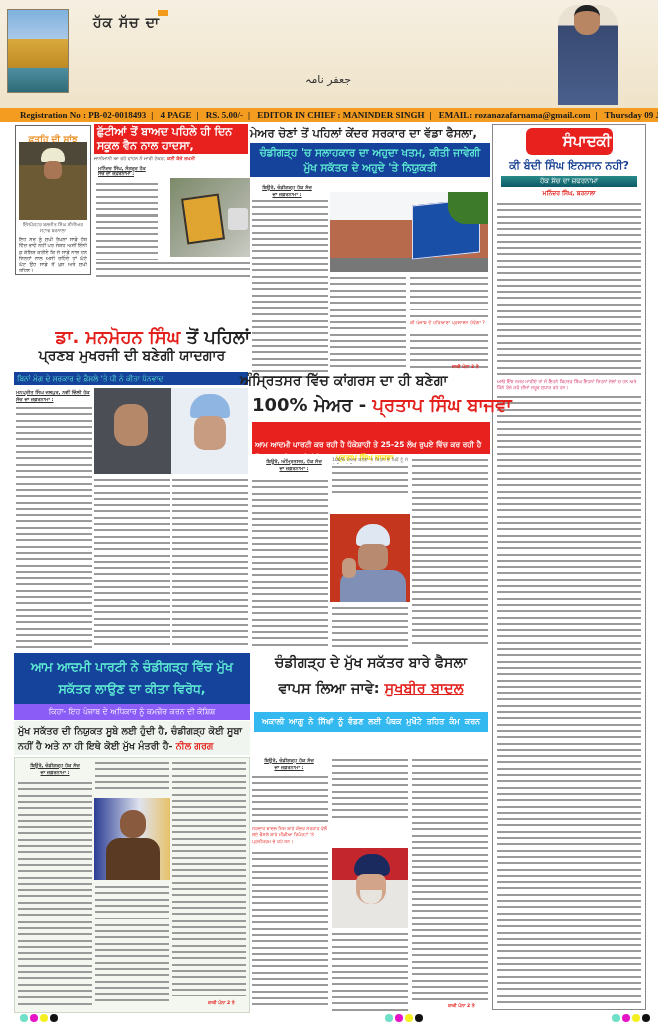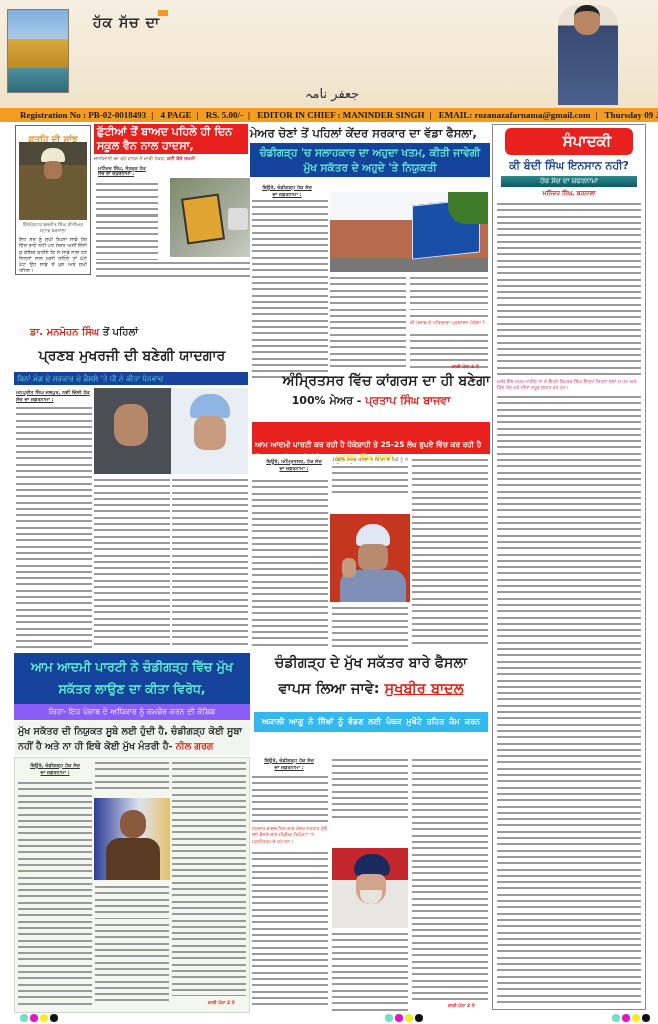--- a/index.html
+++ b/index.html
@@ -9,7 +9,7 @@
   .tagline { position: absolute; left: 93px; top: 14px; font-size: 14px; font-weight: bold; color: #2b2b2b; letter-spacing: 1px; }
   .flag { position: absolute; left: 158px; top: 10px; width: 10px; height: 6px; background: #f29a1c; }
   .brand { position: absolute; left: 92px; top: 22px; font-size: 66px; font-weight: bold; color: #f7a21b; text-shadow: 2px 3px 0 #b86b08; letter-spacing: 4px; line-height: 72px; }
-  .brand-urdu { position: absolute; left: 305px; top: 86px; font-size: 13px; color: #333; }
+  .brand-urdu { position: absolute; left: 305px; top: 73px; font-size: 11px; color: #333; }
   .editor-photo { position: absolute; left: 558px; top: 5px; width: 60px; height: 100px; background: linear-gradient(#e9e2d3 0%, #e9e2d3 20%, #384a72 21%, #4a5f8c 100%); border-radius: 20px 20px 0 0; }
   .editor-photo .head { position: absolute; left: 16px; top: 0; width: 26px; height: 30px; background: #b98663; border-radius: 12px; border-top: 6px solid #222; }
   .infobar { position: absolute; left: 0; top: 108px; width: 658px; height: 14px; background: #f39c1f; color: #1a1a1a; font-family: "Liberation Serif", serif; font-weight: bold; font-size: 9px; line-height: 14px; padding-left: 20px; white-space: nowrap; }

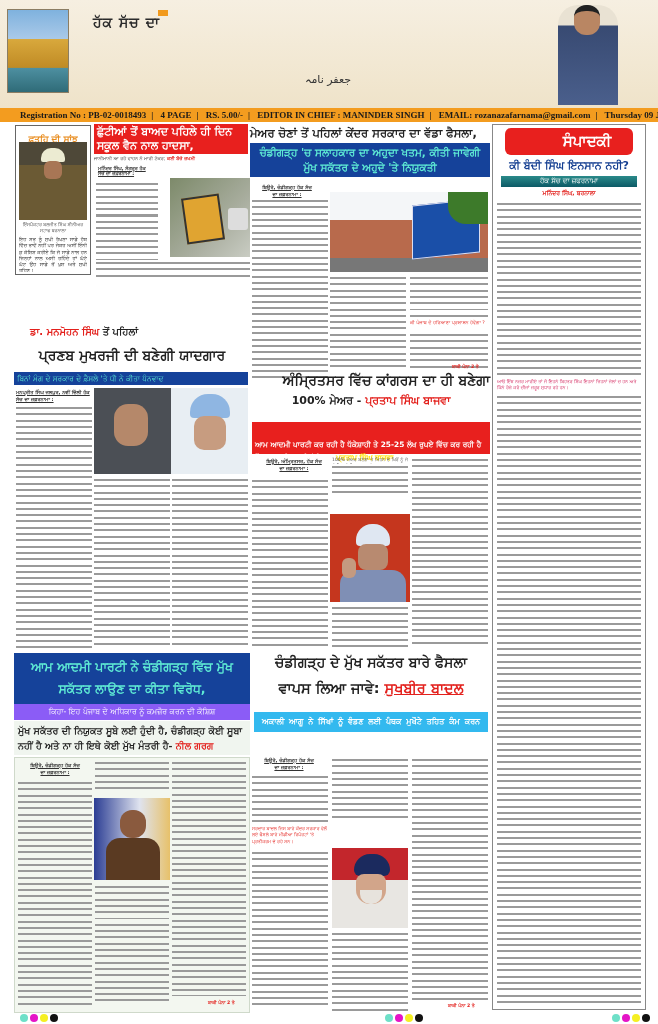--- a/index.html
+++ b/index.html
@@ -87,7 +87,7 @@
 <div class="box" style="left:452px;top:364px;font-size:4.6px;color:#e3201c;font-weight:bold;">ਬਾਕੀ ਪੰਨਾ 2 ਤੇ</div>
 
 <div class="box" style="left:492px;top:124px;width:154px;height:886px;border:1px solid #888;">
-  <div style="margin:3px auto 0;width:128px;height:27px;background:#e8201e;border-radius:6px;color:#fff;font-size:15px;font-weight:bold;text-align:center;line-height:27px;padding-left:36px;">
+  <div style="margin:3px auto 0;width:87px;height:27px;background:#e8201e;border-radius:6px;color:#fff;font-size:15px;font-weight:bold;text-align:center;line-height:27px;padding-left:36px;">
     <span>ਸੰਪਾਦਕੀ</span>
   </div>
   <div class="h-black" style="color:#153f91;font-size:11px;text-align:center;margin-top:4px;">ਕੀ ਬੰਦੀ ਸਿੰਘ ਇਨਸਾਨ ਨਹੀ?</div>

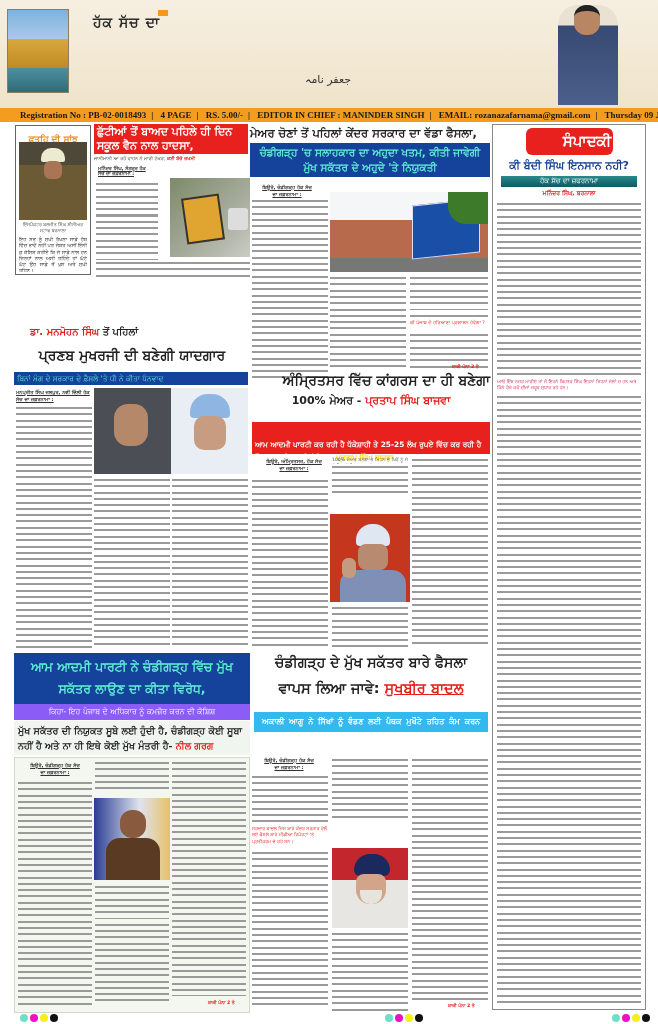--- a/index.html
+++ b/index.html
@@ -98,7 +98,7 @@
   <div class="txt gtxt" style="margin:2px 4px 0;height:612px;"></div>
 </div>
 
-<div class="box" style="left:30px;top:326px;width:220px;text-align:left;font-size:10px;font-weight:bold;white-space:nowrap;">
+<div class="box" style="left:30px;top:326px;width:220px;text-align:right;font-size:18px;font-weight:bold;white-space:nowrap;">
   <span style="color:#e3201c;">ਡਾ. ਮਨਮੋਹਨ ਸਿੰਘ</span> <span style="color:#222;">ਤੋਂ ਪਹਿਲਾਂ</span>
 </div>
 <div class="box h-black" style="left:14px;top:347px;width:236px;font-size:14px;white-space:nowrap;text-align:center;">ਪ੍ਰਣਬ ਮੁਖਰਜੀ ਦੀ ਬਣੇਗੀ ਯਾਦਗਾਰ</div>

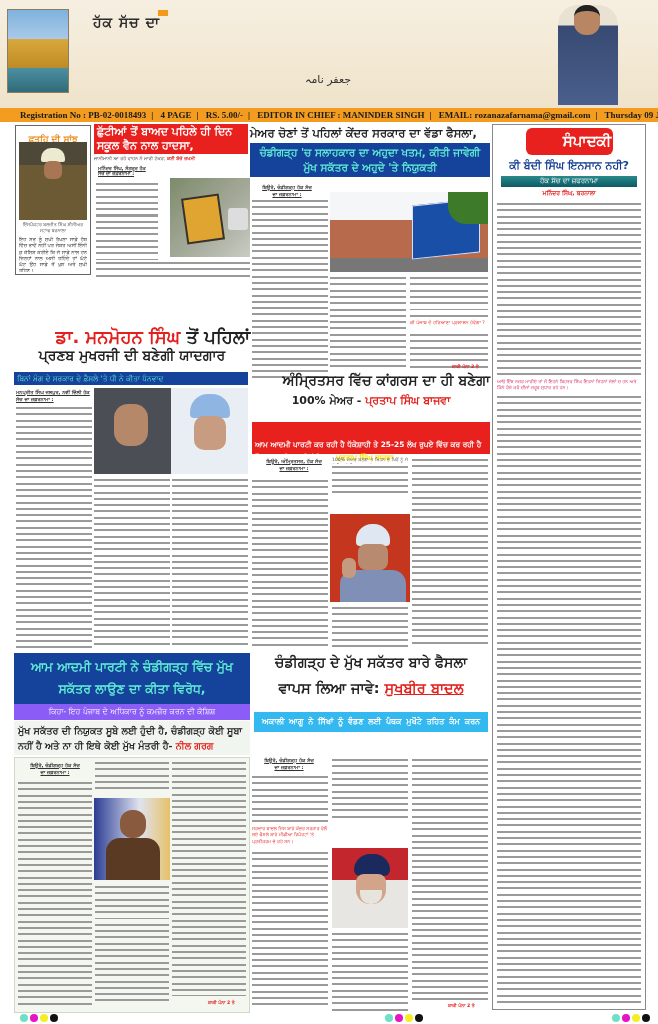--- a/index.html
+++ b/index.html
@@ -113,7 +113,7 @@
 <div class="box txt gtxt" style="left:94px;top:477px;width:76px;height:170px;"></div>
 <div class="box txt gtxt" style="left:172px;top:477px;width:76px;height:170px;"></div>
 
-<div class="box h-black" style="left:252px;top:372px;width:238px;font-size:14px;white-space:nowrap;text-align:right;">ਅੰਮ੍ਰਿਤਸਰ ਵਿੱਚ ਕਾਂਗਰਸ ਦਾ ਹੀ ਬਣੇਗਾ</div>
+<div class="box h-black" style="left:240px;top:372px;width:238px;font-size:14px;white-space:nowrap;text-align:left;">ਅੰਮ੍ਰਿਤਸਰ ਵਿੱਚ ਕਾਂਗਰਸ ਦਾ ਹੀ ਬਣੇਗਾ</div>
 <div class="box" style="left:252px;top:394px;width:238px;text-align:center;font-size:11px;font-weight:bold;white-space:nowrap;">
   <span style="color:#222;">100% ਮੇਅਰ -</span> <span style="color:#e3201c;">ਪ੍ਰਤਾਪ ਸਿੰਘ ਬਾਜਵਾ</span>
 </div>

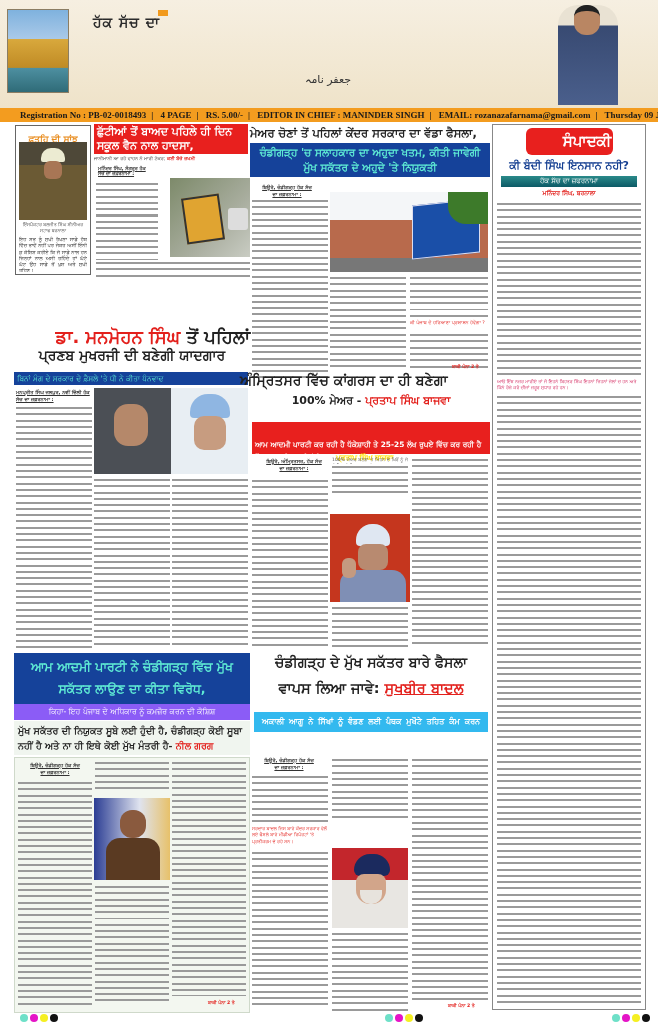--- a/index.html
+++ b/index.html
@@ -114,7 +114,7 @@
 <div class="box txt gtxt" style="left:172px;top:477px;width:76px;height:170px;"></div>
 
 <div class="box h-black" style="left:240px;top:372px;width:238px;font-size:14px;white-space:nowrap;text-align:left;">ਅੰਮ੍ਰਿਤਸਰ ਵਿੱਚ ਕਾਂਗਰਸ ਦਾ ਹੀ ਬਣੇਗਾ</div>
-<div class="box" style="left:252px;top:394px;width:238px;text-align:center;font-size:11px;font-weight:bold;white-space:nowrap;">
+<div class="box" style="left:252px;top:394px;width:238px;text-align:right;font-size:18px;font-weight:bold;white-space:nowrap;">
   <span style="color:#222;">100% ਮੇਅਰ -</span> <span style="color:#e3201c;">ਪ੍ਰਤਾਪ ਸਿੰਘ ਬਾਜਵਾ</span>
 </div>
 <div class="box red-bg" style="left:252px;top:422px;width:238px;height:30px;padding:16px 3px;font-size:7.4px;line-height:13px;font-weight:bold;">

